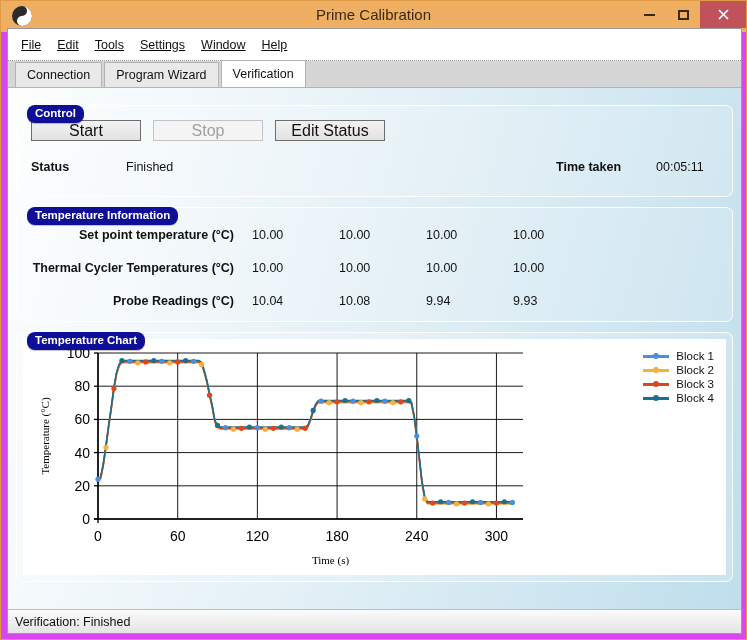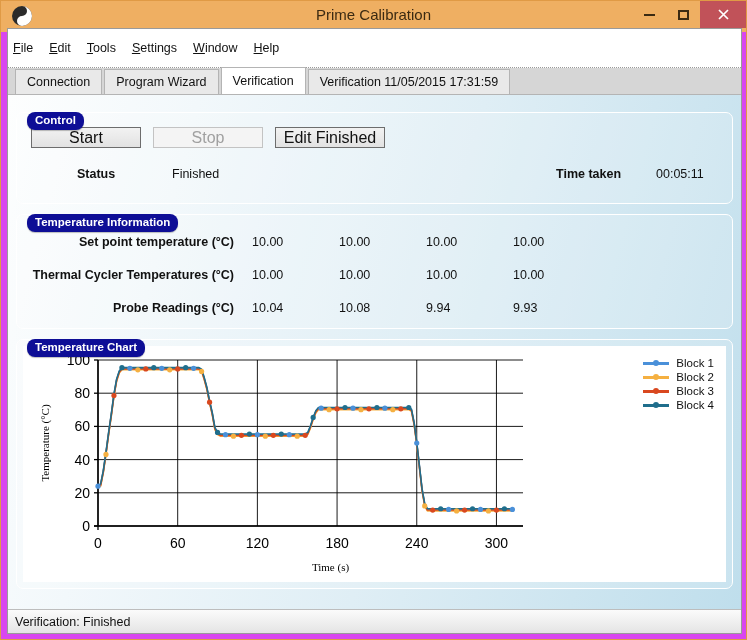--- a/index.html
+++ b/index.html
@@ -49,9 +49,10 @@
     display:flex; flex-direction:column;
   }
   .menubar {
-    height:39px; flex:0 0 auto; background:#fff;
-    display:flex; align-items:center; padding-left:0;
+    height:32px; flex:0 0 auto; background:#fff;
+    display:flex; align-items:center; padding-left:8px;
     border-bottom:1px dotted #9b9b9b;
+    text-decoration:underline;
   }
   .menu-item {
     font-size:12.5px; color:#111; padding:1px 11px 1px 5px; white-space:nowrap;

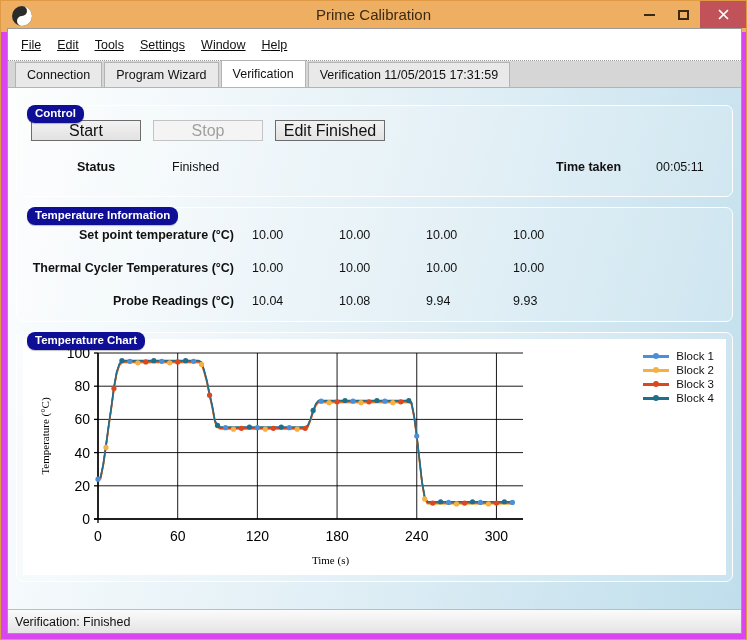--- a/index.html
+++ b/index.html
@@ -193,7 +193,6 @@
       <div class="tab">Connection</div>
       <div class="tab">Program Wizard</div>
       <div class="tab active">Verification</div>
-      <div class="tab">Verification 11/05/2015 17:31:59</div>
     </div>
 
     <div class="content">

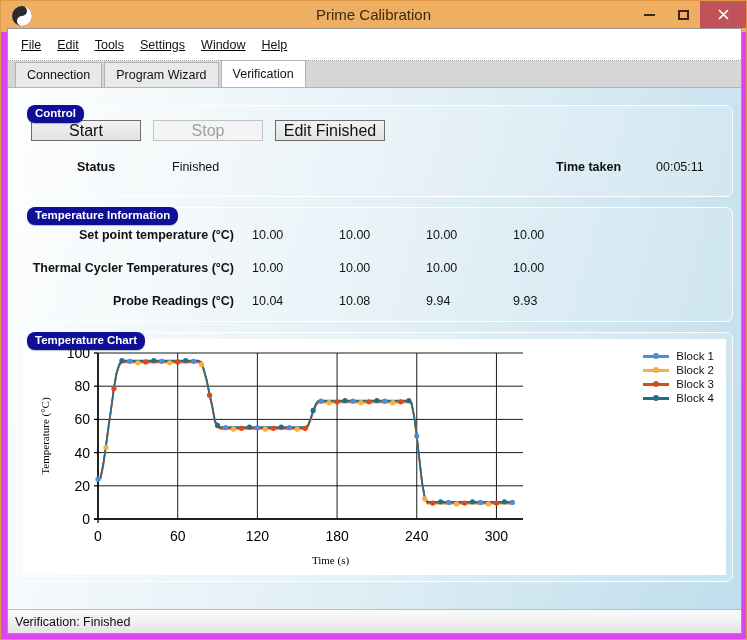--- a/index.html
+++ b/index.html
@@ -203,7 +203,7 @@
           <div class="btnrow">
             <div class="btn">Start</div>
             <div class="btn disabled">Stop</div>
-            <div class="btn">Edit Finished</div>
+            <div class="btn">Edit Status</div>
           </div>
           <div class="statusrow">
             <span class="status-label lbl-bold">Status</span>

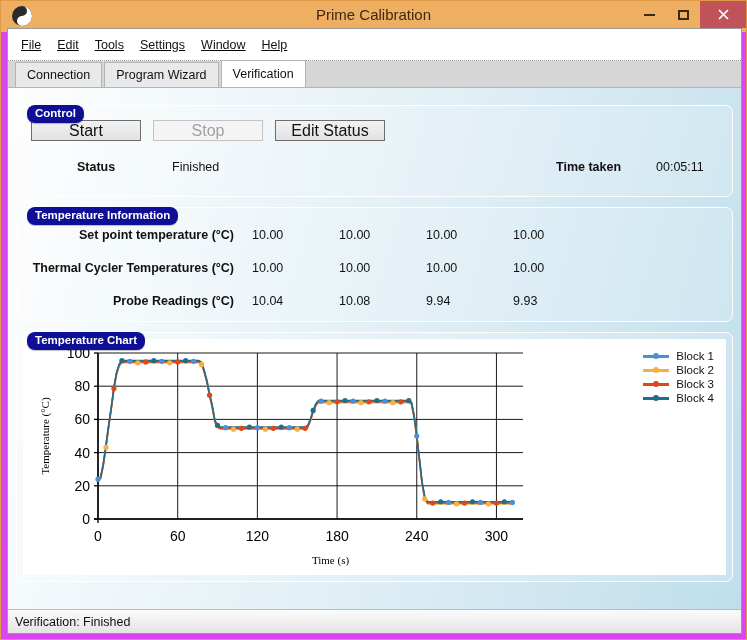--- a/index.html
+++ b/index.html
@@ -112,7 +112,7 @@
     position:relative;
   }
   .lbl-bold { font-weight:bold; }
-  .status-label { width:95px;margin-left:46px; }
+  .status-label { width:95px; }
   .status-value { }
   .time-label { position:absolute; left:525px; font-weight:bold; }
   .time-value { position:absolute; left:625px; }

